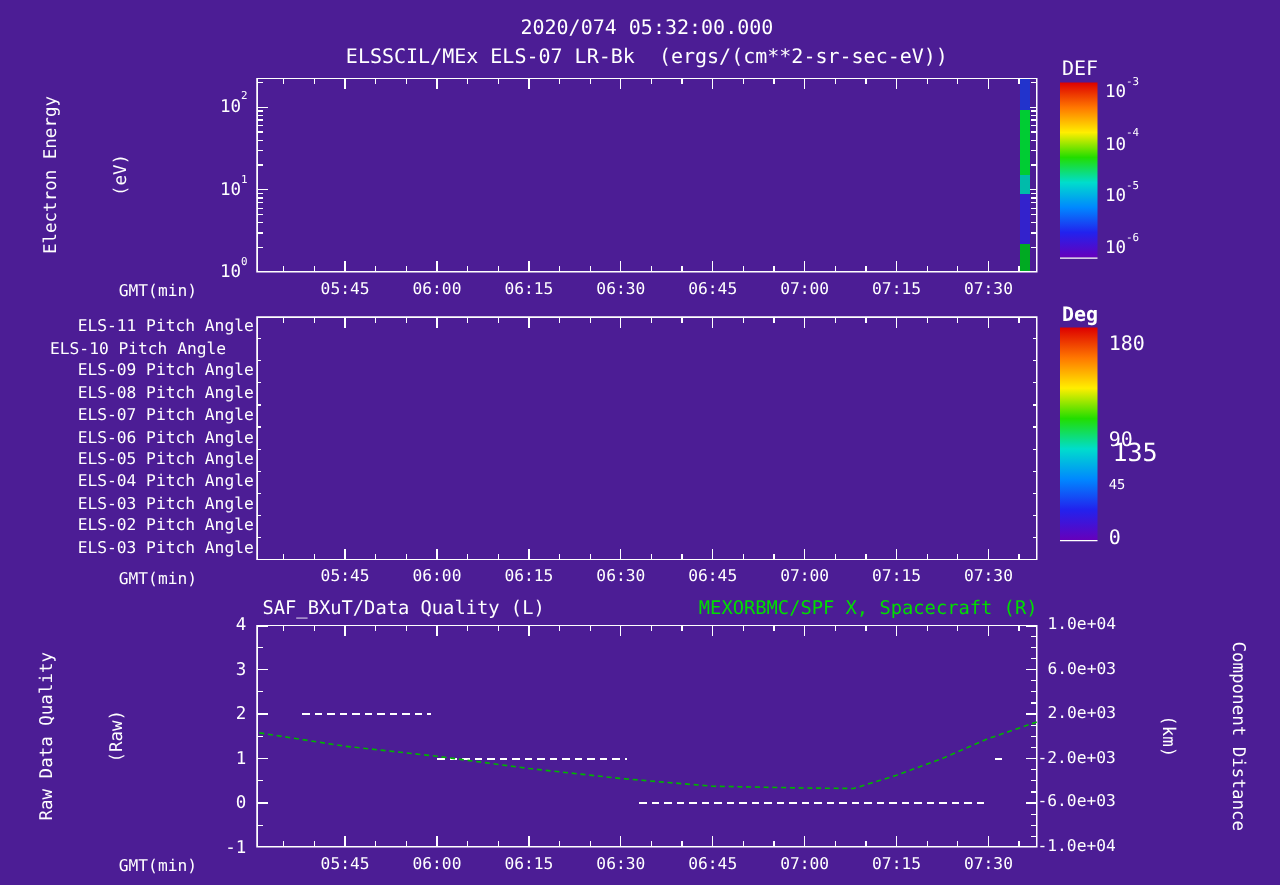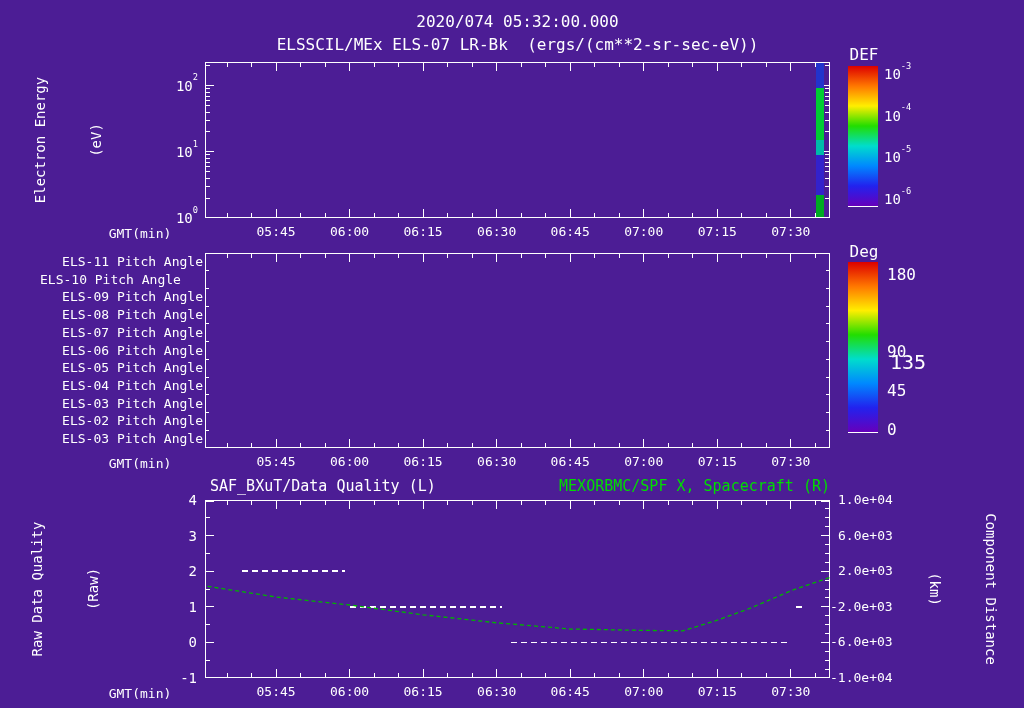--- a/index.html
+++ b/index.html
@@ -12,7 +12,7 @@
   .deg-title{left:841px;top:242px;width:46px;text-align:center;font-size:16px;}
   .rot{position:absolute;color:#fff;text-align:center;font-size:14px;line-height:1.35;white-space:pre;transform:translate(-50%,-50%) rotate(-90deg);font-family:"DejaVu Sans Mono",monospace;}
   .rot-r{transform:translate(-50%,-50%) rotate(90deg);}
-  .gmt{position:absolute;left:95px;width:90px;text-align:center;color:#fff;font-size:13px;white-space:pre;font-family:"DejaVu Sans Mono",monospace;}
+  .gmt{position:absolute;left:95px;width:90px;text-align:left;color:#fff;font-size:13px;white-space:pre;font-family:"DejaVu Sans Mono",monospace;}
   .q-title-left{left:210px;top:477px;font-size:15px;}
   .q-title-right{left:500px;top:477px;width:330px;text-align:right;font-size:15px;}
   .cbar{position:absolute;border-bottom:1px solid #fff;}

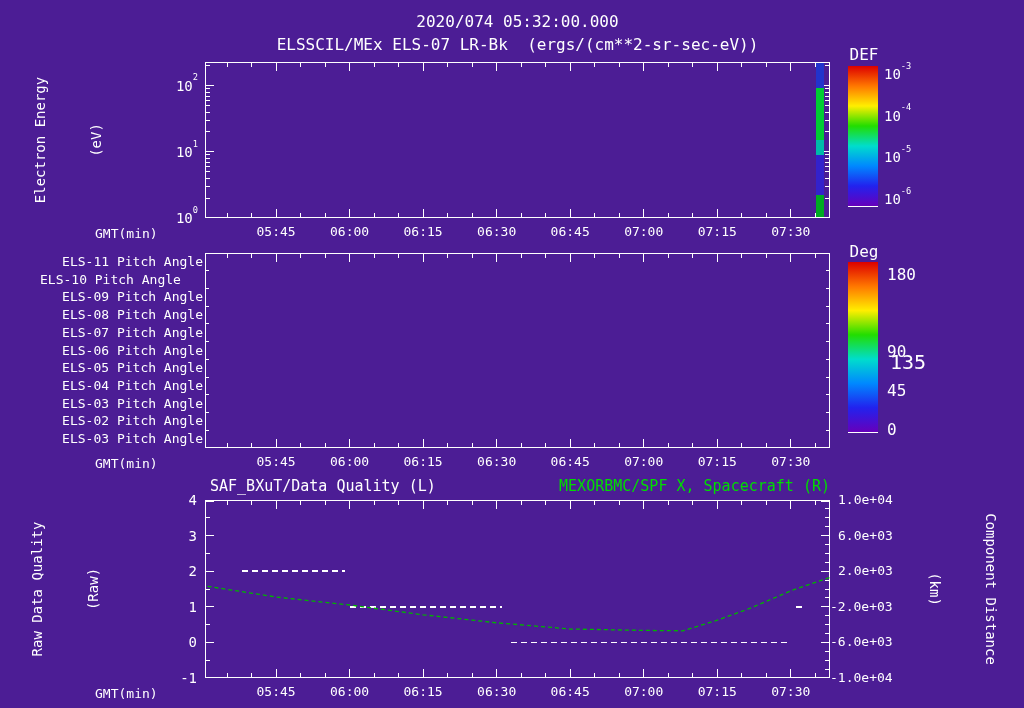--- a/index.html
+++ b/index.html
@@ -9,7 +9,7 @@
   .timestamp{left:205px;top:12px;width:625px;text-align:center;font-size:16px;}
   .main-title{left:205px;top:35px;width:625px;text-align:center;font-size:16px;}
   .def-title{left:841px;top:45px;width:46px;text-align:center;font-size:16px;}
-  .deg-title{left:841px;top:242px;width:46px;text-align:center;font-size:16px;}
+  .deg-title{left:841px;top:242px;width:46px;text-align:center;font-size:16px;font-weight:bold;}
   .rot{position:absolute;color:#fff;text-align:center;font-size:14px;line-height:1.35;white-space:pre;transform:translate(-50%,-50%) rotate(-90deg);font-family:"DejaVu Sans Mono",monospace;}
   .rot-r{transform:translate(-50%,-50%) rotate(90deg);}
   .gmt{position:absolute;left:95px;width:90px;text-align:left;color:#fff;font-size:13px;white-space:pre;font-family:"DejaVu Sans Mono",monospace;}

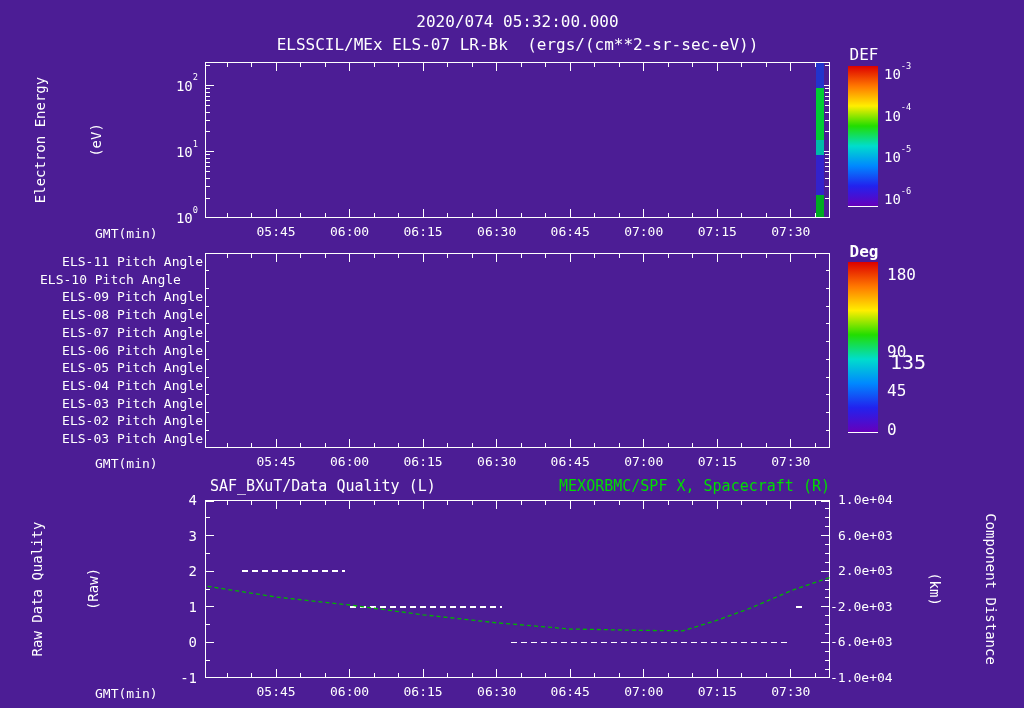--- a/index.html
+++ b/index.html
@@ -259,7 +259,7 @@
     <div class="lab" style="left: 887px; top: 264.92px; font-size: 16px;">180</div>
     <div class="lab" style="left: 890px; top: 303.68px; font-size: 20px; margin-top: 46px;">135</div>
     <div class="lab" style="left: 887px; top: 342.44px; font-size: 16px;">90</div>
-    <div class="lab" style="left: 887px; top: 381.2px; font-size: 16px; text-align: center;">45</div>
+    <div class="lab" style="left: 887px; top: 381.2px; font-size: 11px; text-align: center;">45</div>
     <div class="lab" style="left: 887px; top: 419.96px; font-size: 16px;">0</div>
     <svg width="625" height="178" shape-rendering="crispEdges" style="left: 205px; top: 500px;">
       <rect x="0.5" y="0.5" width="624" height="177" fill="none" stroke="#fff"></rect>

